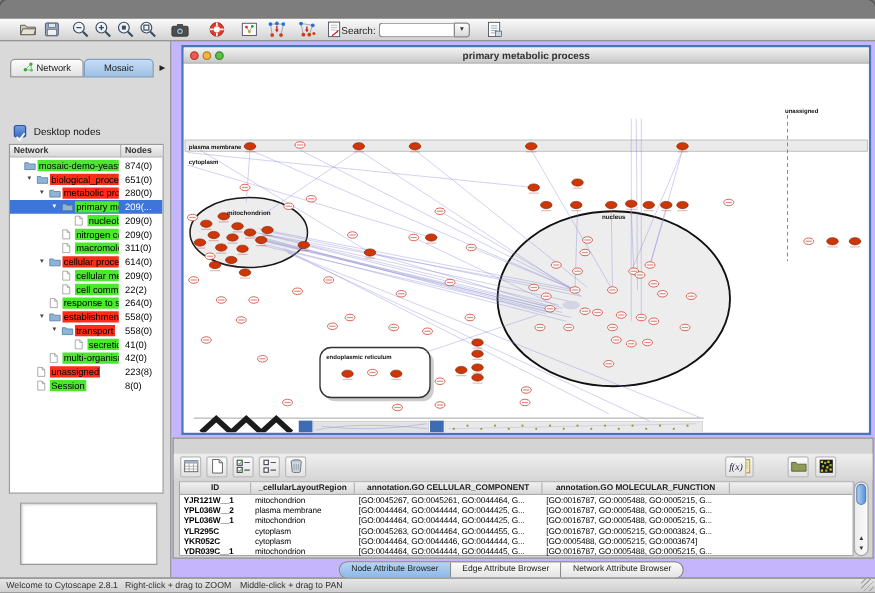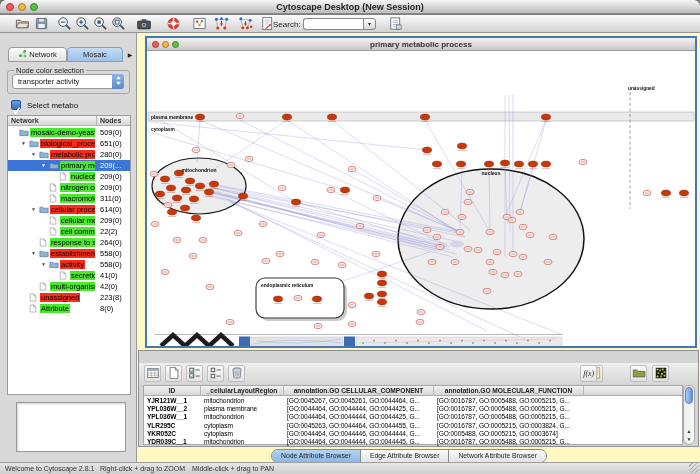--- a/index.html
+++ b/index.html
@@ -93,12 +93,6 @@
 
 <div id="win">
 
-  <div id="titlebar">
-    <span class="tl red"></span>
-    <span class="tl yellow"></span>
-    <span class="tl green"></span>
-    <span id="title">Cytoscape Desktop (New Session)</span>
-  </div>
 
   <div id="toolbar">
     <span id="search-label">Search:</span>

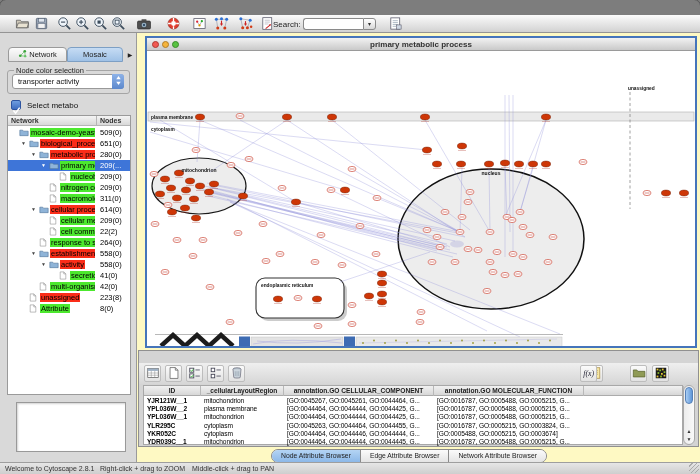--- a/index.html
+++ b/index.html
@@ -52,7 +52,7 @@
 .tcount{position:absolute;left:90px;width:33px;padding-left:2px;color:#000;overflow:hidden;white-space:nowrap}
 #birdseye{position:absolute;left:16px;top:369px;width:110px;height:50px;background:#fff;border:1px solid #999;box-shadow:inset 1px 1px 2px rgba(0,0,0,.18)}
 
-#main{position:absolute;left:137px;top:33px;width:563px;height:429px;background:#fef9c3}
+#main{position:absolute;left:137px;top:33px;width:563px;height:429px;background:#c4b5fd}
 #netframe{position:absolute;left:8px;top:3px;width:552px;height:312px;border:2px solid #4575bb;background:#fff}
 #nf-titlebar{position:absolute;left:0;top:0;right:0;height:13px;background:linear-gradient(#f2f2f2,#c9c9c9);border-bottom:1px solid #9a9a9a}
 .ntl{position:absolute;top:3px;width:7px;height:7px;border-radius:50%}

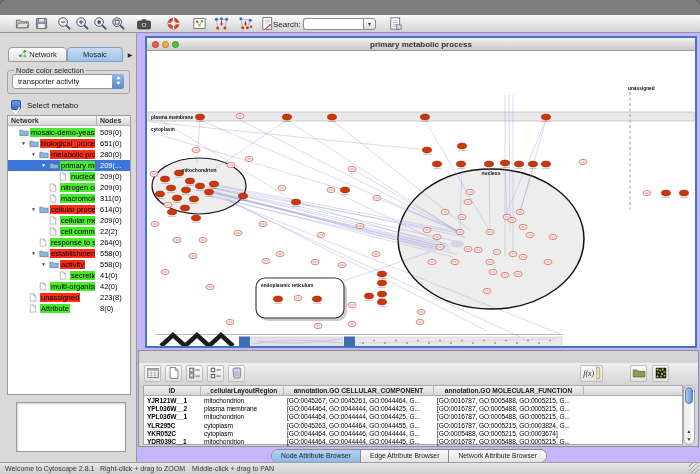--- a/index.html
+++ b/index.html
@@ -194,16 +194,6 @@
         <span>Mosaic</span>
       </div>
       <div id="tab-arrow"></div>
-    </div>
-    <div id="ncs">
-      <span id="ncs-legend">Node color selection</span>
-      <div id="ncs-dd">
-        <span>transporter activity</span>
-        <span id="ncs-stepper"><svg viewBox="0 0 10 14" width="9" height="13">
-              <path d="M5 2L7.5 5.5H2.5Z" fill="#fff"></path>
-              <path d="M5 12L2.5 8.5H7.5Z" fill="#fff"></path>
-            </svg></span>
-      </div>
     </div>
     <div id="ncs-check">
       <span id="cb"><svg viewBox="0 0 10 10" width="9" height="9">

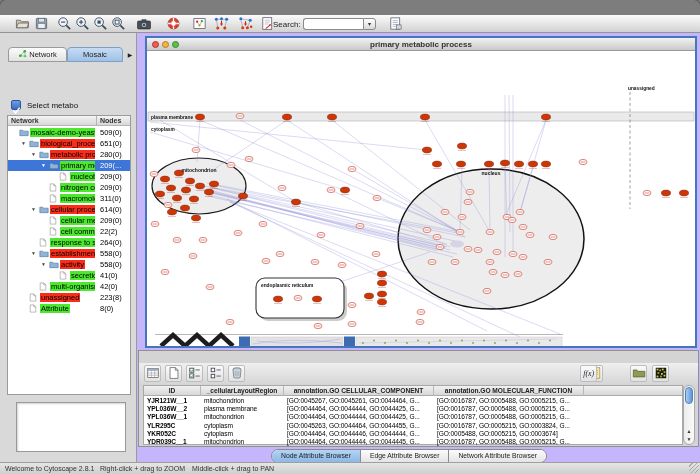--- a/index.html
+++ b/index.html
@@ -199,7 +199,7 @@
       <span id="cb"><svg viewBox="0 0 10 10" width="9" height="9">
             <path d="M1.5 5l2.5 2.8L8.5 1.8" stroke="#fff" stroke-width="1.6" fill="none"></path>
           </svg></span>
-      <span id="cb-label">Select metabo</span>
+      <span id="cb-label">Desktop nodes</span>
     </div>
     <div id="treewrap">
       <div id="treehead">

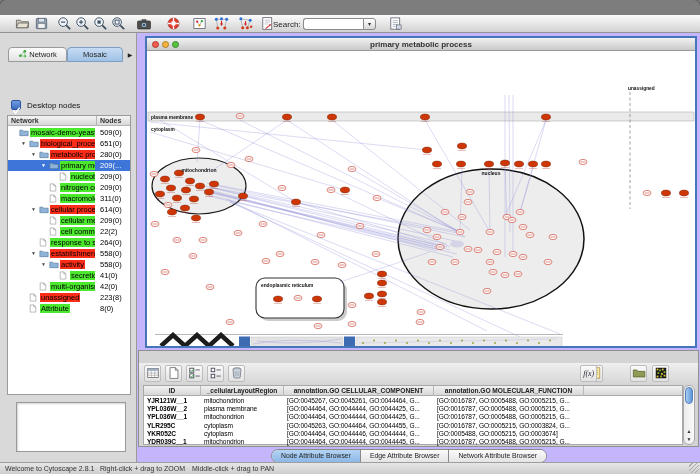--- a/index.html
+++ b/index.html
@@ -212,7 +212,7 @@
                 <path d="M1 8.8V2.2h3.4l1 1.2H11v5.4z" fill="#8fb4d8" stroke="#4a6f96" stroke-width="0.7"></path>
               </svg></span>
             <span class="tchip chip-green" style="left: 22px; max-width: 65px;">mosaic-demo-yeast</span>
-            <span class="tcount">509(0)</span>
+            <span class="tcount">874(0)</span>
           </div>
           <div class="trow" style="top: 11px;">
             <span class="tarrow" style="left: 13px;">▼</span>

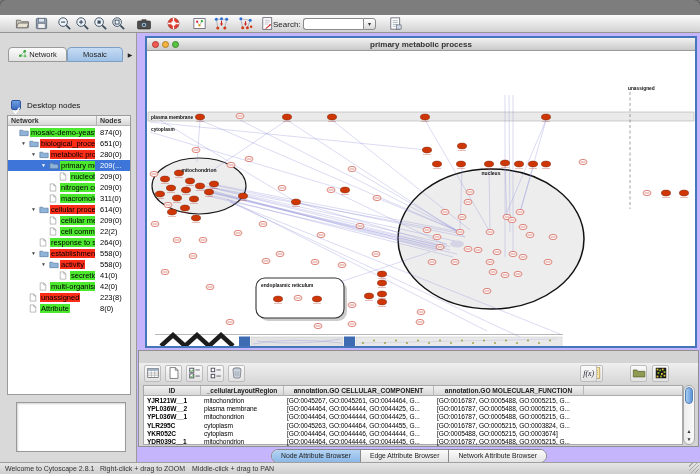--- a/index.html
+++ b/index.html
@@ -307,7 +307,7 @@
             <span class="ticon" style="left: 41px;"><svg viewBox="0 0 12 10" width="10" height="9">
                 <path d="M1 8.8V2.2h3.4l1 1.2H11v5.4z" fill="#8fb4d8" stroke="#4a6f96" stroke-width="0.7"></path>
               </svg></span>
-            <span class="tchip chip-red" style="left: 52px; max-width: 35px;">activity</span>
+            <span class="tchip chip-red" style="left: 52px; max-width: 35px;">transport</span>
             <span class="tcount">558(0)</span>
           </div>
           <div class="trow" style="top: 143px;">

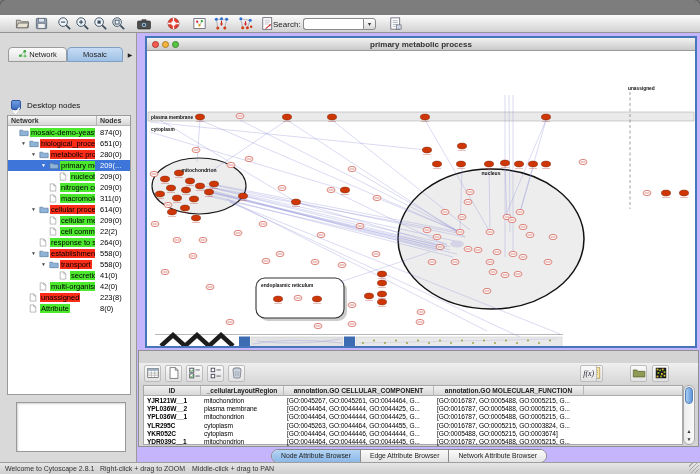--- a/index.html
+++ b/index.html
@@ -339,7 +339,7 @@
                 <path d="M1.5 1h4.5l2.5 2.5v6.5h-7z" fill="#fff" stroke="#888" stroke-width="0.7"></path>
                 <path d="M6 1v2.5h2.5" fill="none" stroke="#888" stroke-width="0.7"></path>
               </svg></span>
-            <span class="tchip chip-green" style="left: 32px; max-width: 55px;">Attribute</span>
+            <span class="tchip chip-green" style="left: 32px; max-width: 55px;">Session</span>
             <span class="tcount">8(0)</span>
           </div>
         </div>

